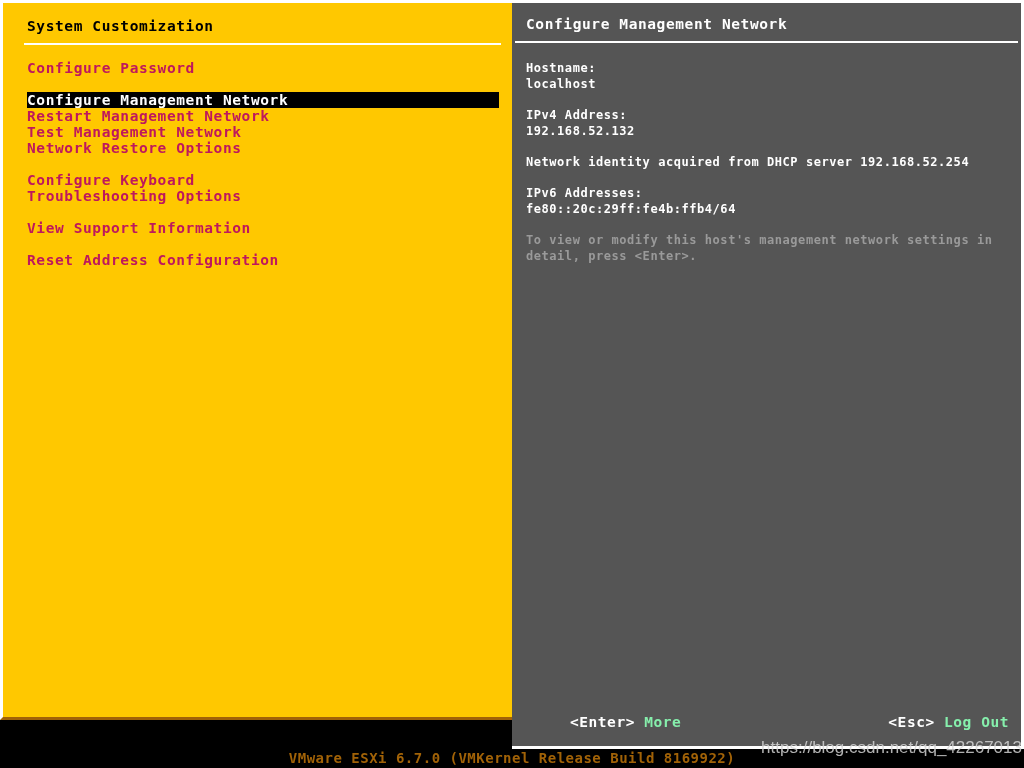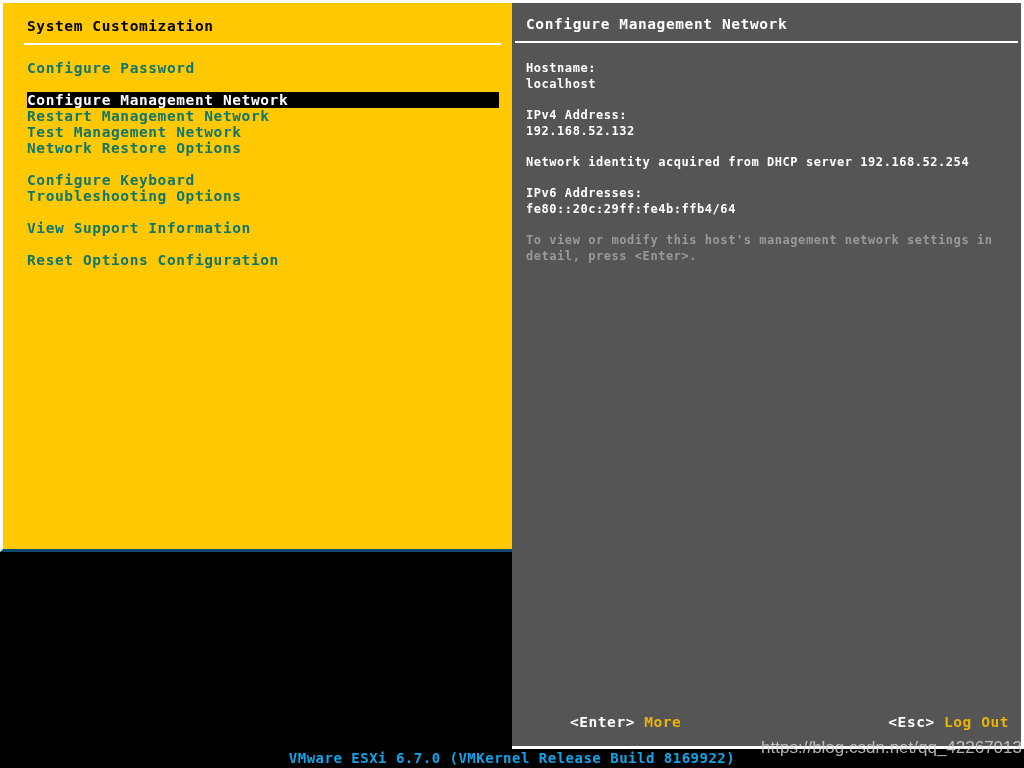--- a/index.html
+++ b/index.html
@@ -29,12 +29,12 @@
     left: 0;
     top: 0;
     width: 512px;
-    height: 552px;
+    height: 720px;
     background: #ffc800;
     box-sizing: border-box;
     border-left: 3px solid #ffffff;
     border-top: 3px solid #ffffff;
-    border-bottom: 3px solid #0c4a6e;
+    border-bottom: 3px solid #a16207;
   }
   #left-panel-inner {
     position: absolute;

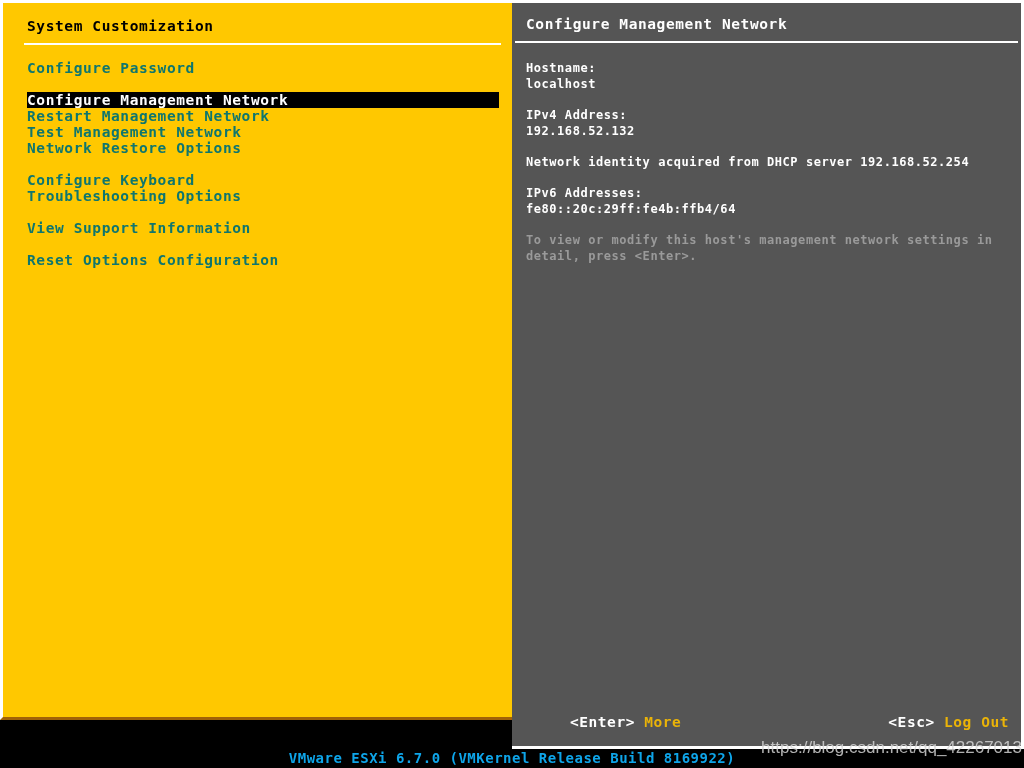--- a/index.html
+++ b/index.html
@@ -78,7 +78,7 @@
     line-height: 16px;
     font-size: 14.5px;
     letter-spacing: 0.6px;
-    color: #0f766e;
+    color: #be185d;
     font-weight: bold;
     white-space: pre;
     padding-left: 19px;

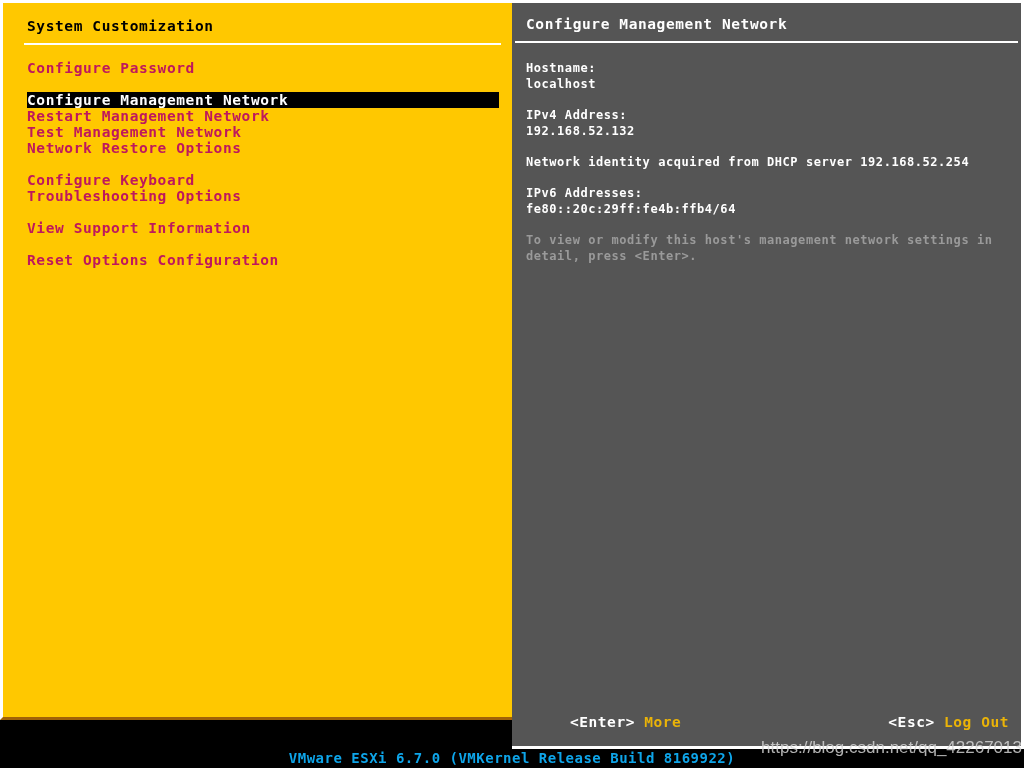--- a/index.html
+++ b/index.html
@@ -235,7 +235,7 @@
             <div class="menu-item">View Support Information</div>
           </div>
           <div class="menu-group">
-            <div class="menu-item">Reset Options Configuration</div>
+            <div class="menu-item">Reset Address Configuration</div>
           </div>
         </div>
     </div>

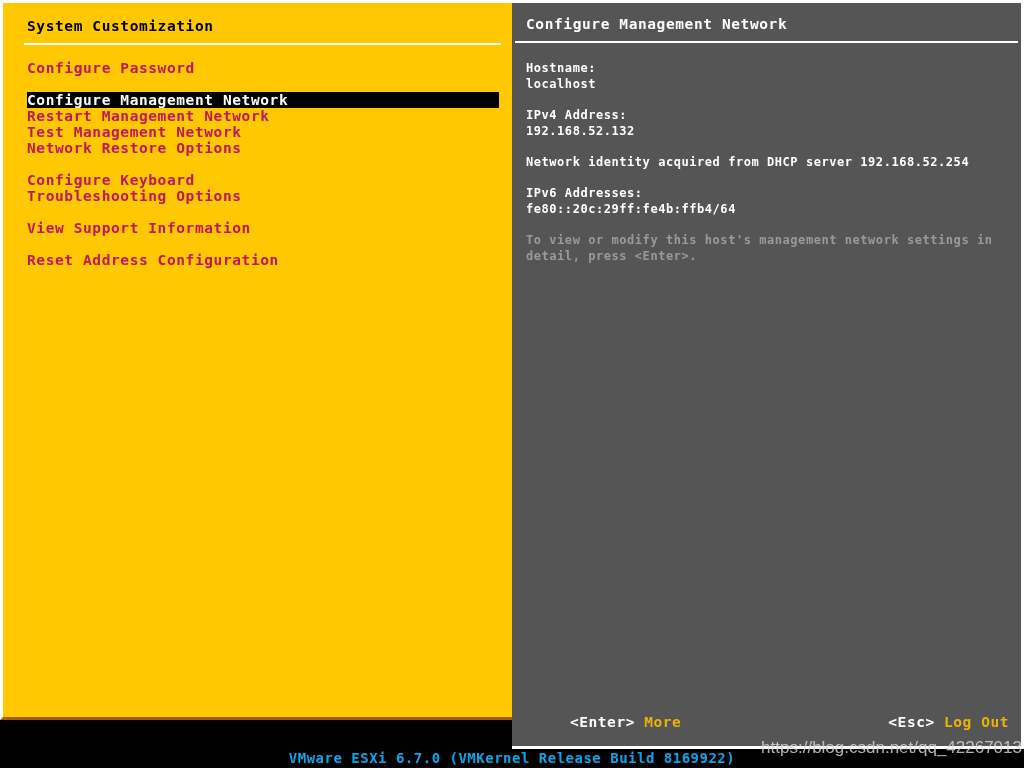--- a/index.html
+++ b/index.html
@@ -169,7 +169,7 @@
   .key-hint.left-hint { left: 0; }
   .key-hint.right-hint { right: 0; text-align: center; }
   .key-name { color: #ffffff; margin-left: 44px; }
-  .key-label { color: #eab308; }
+  .key-label { color: #86efac; }
 
   
   #version-bar {

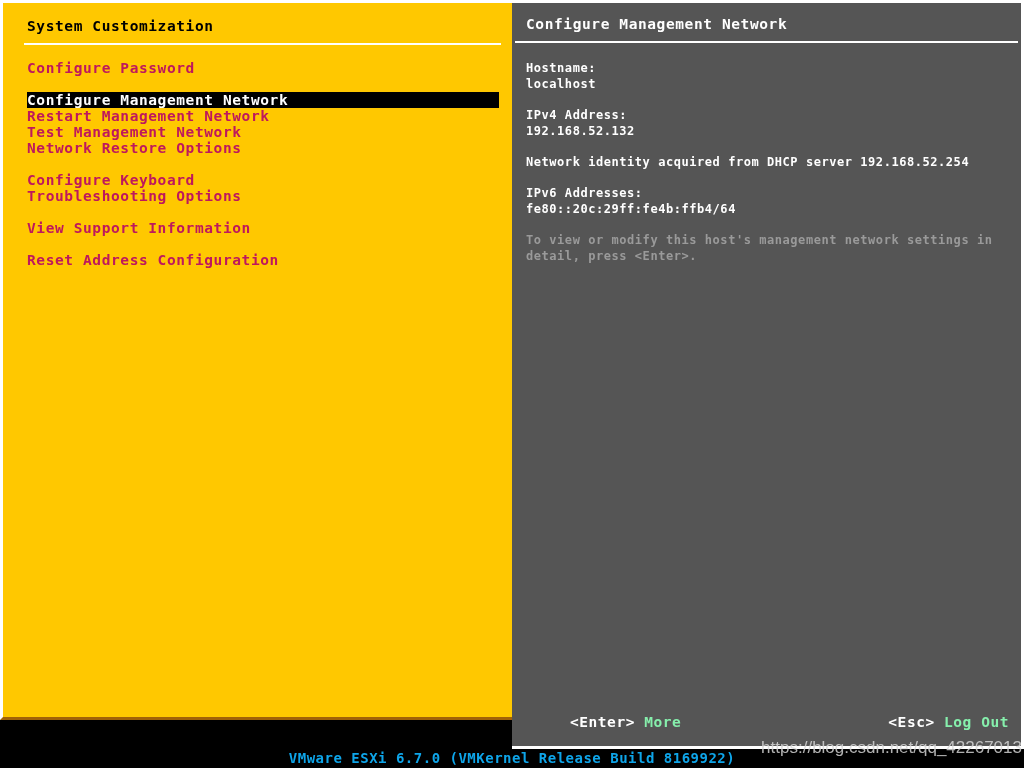--- a/index.html
+++ b/index.html
@@ -189,7 +189,7 @@
     font-size: 14px;
     line-height: 17px;
     letter-spacing: 0.5px;
-    color: #0ea5e9;
+    color: #a16207;
     font-weight: bold;
     white-space: pre;
   }

